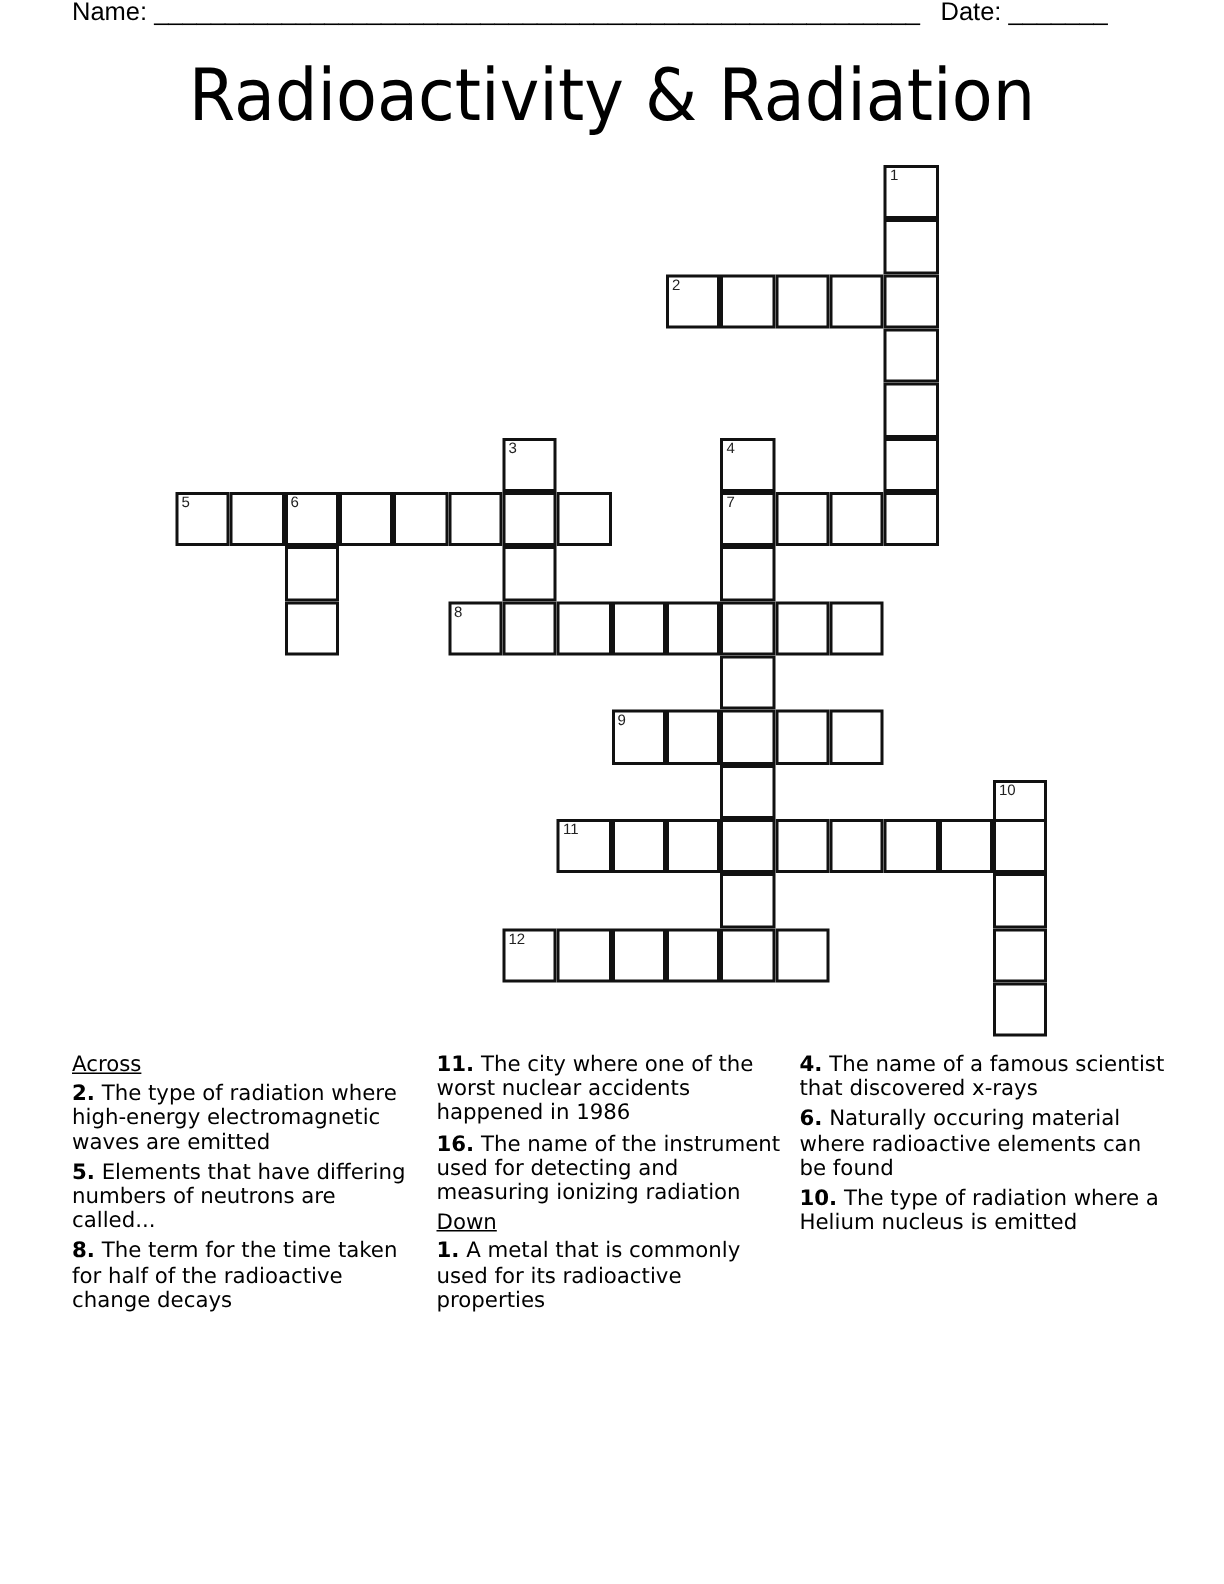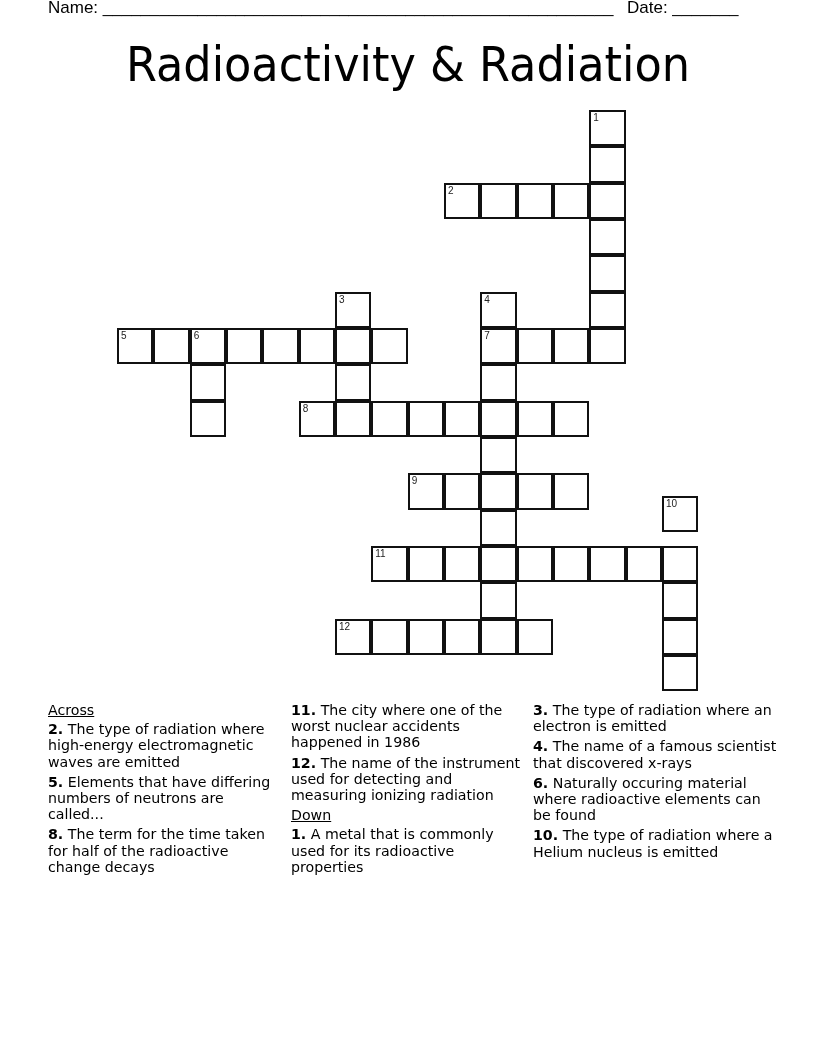--- a/index.html
+++ b/index.html
@@ -91,7 +91,7 @@
     <div class="cell" style="left: 443.97px; top: 473.3px;"></div>
     <div class="cell" style="left: 516.63px; top: 473.3px;"></div>
     <div class="cell" style="left: 552.96px; top: 473.3px;"></div>
-    <div class="cell" style="left: 661.95px; top: 496px; text-decoration: underline;">
+    <div class="cell" style="left: 661.95px; top: 520px; text-decoration: underline;">
       <span class="num">10</span>
     </div>
     <div class="cell" style="left: 661.95px; top: 545.96px;"></div>

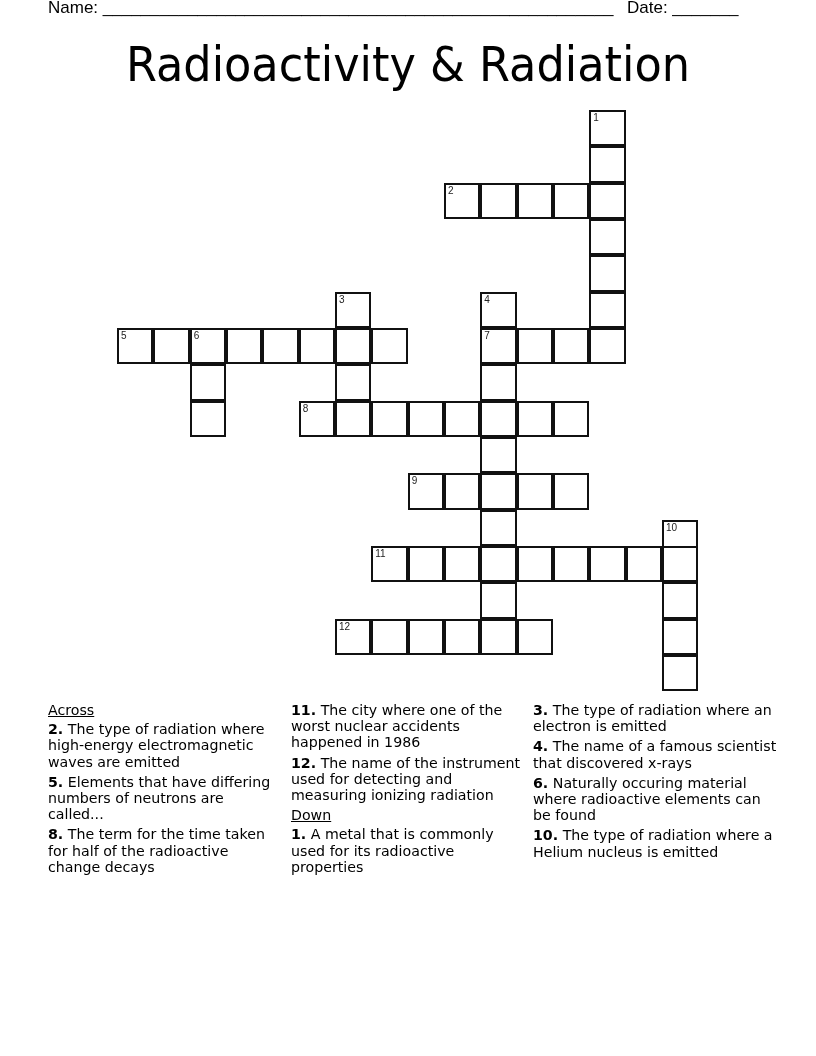--- a/index.html
+++ b/index.html
@@ -131,7 +131,6 @@
 </div>
 
 <div class="col col3">
-  <div class="clue"><b>3.</b><span> The type of radiation where an electron is emitted</span></div>
   <div class="clue"><b>4.</b><span> The name of a famous scientist that discovered x-rays</span></div>
   <div class="clue"><b>6.</b><span> Naturally occuring material where radioactive elements can be found</span></div>
   <div class="clue"><b>10.</b><span> The type of radiation where a Helium nucleus is emitted</span></div>

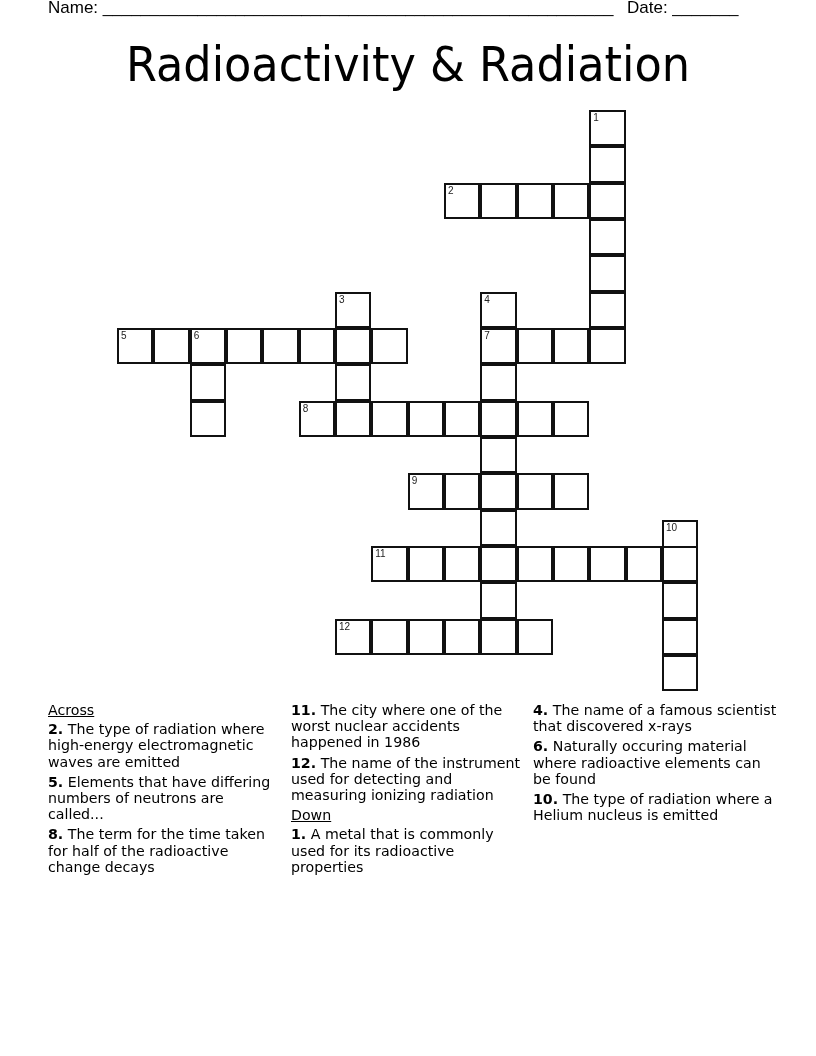--- a/index.html
+++ b/index.html
@@ -125,7 +125,7 @@
 
 <div class="col col2">
   <div class="clue"><b>11.</b><span> The city where one of the worst nuclear accidents happened in 1986</span></div>
-  <div class="clue"><b>12.</b><span> The name of the instrument used for detecting and measuring ionizing radiation</span></div>
+  <div class="clue"><b>16.</b><span> The name of the instrument used for detecting and measuring ionizing radiation</span></div>
   <div class="sec">Down</div>
   <div class="clue"><b>1.</b><span> A metal that is commonly used for its radioactive properties</span></div>
 </div>

